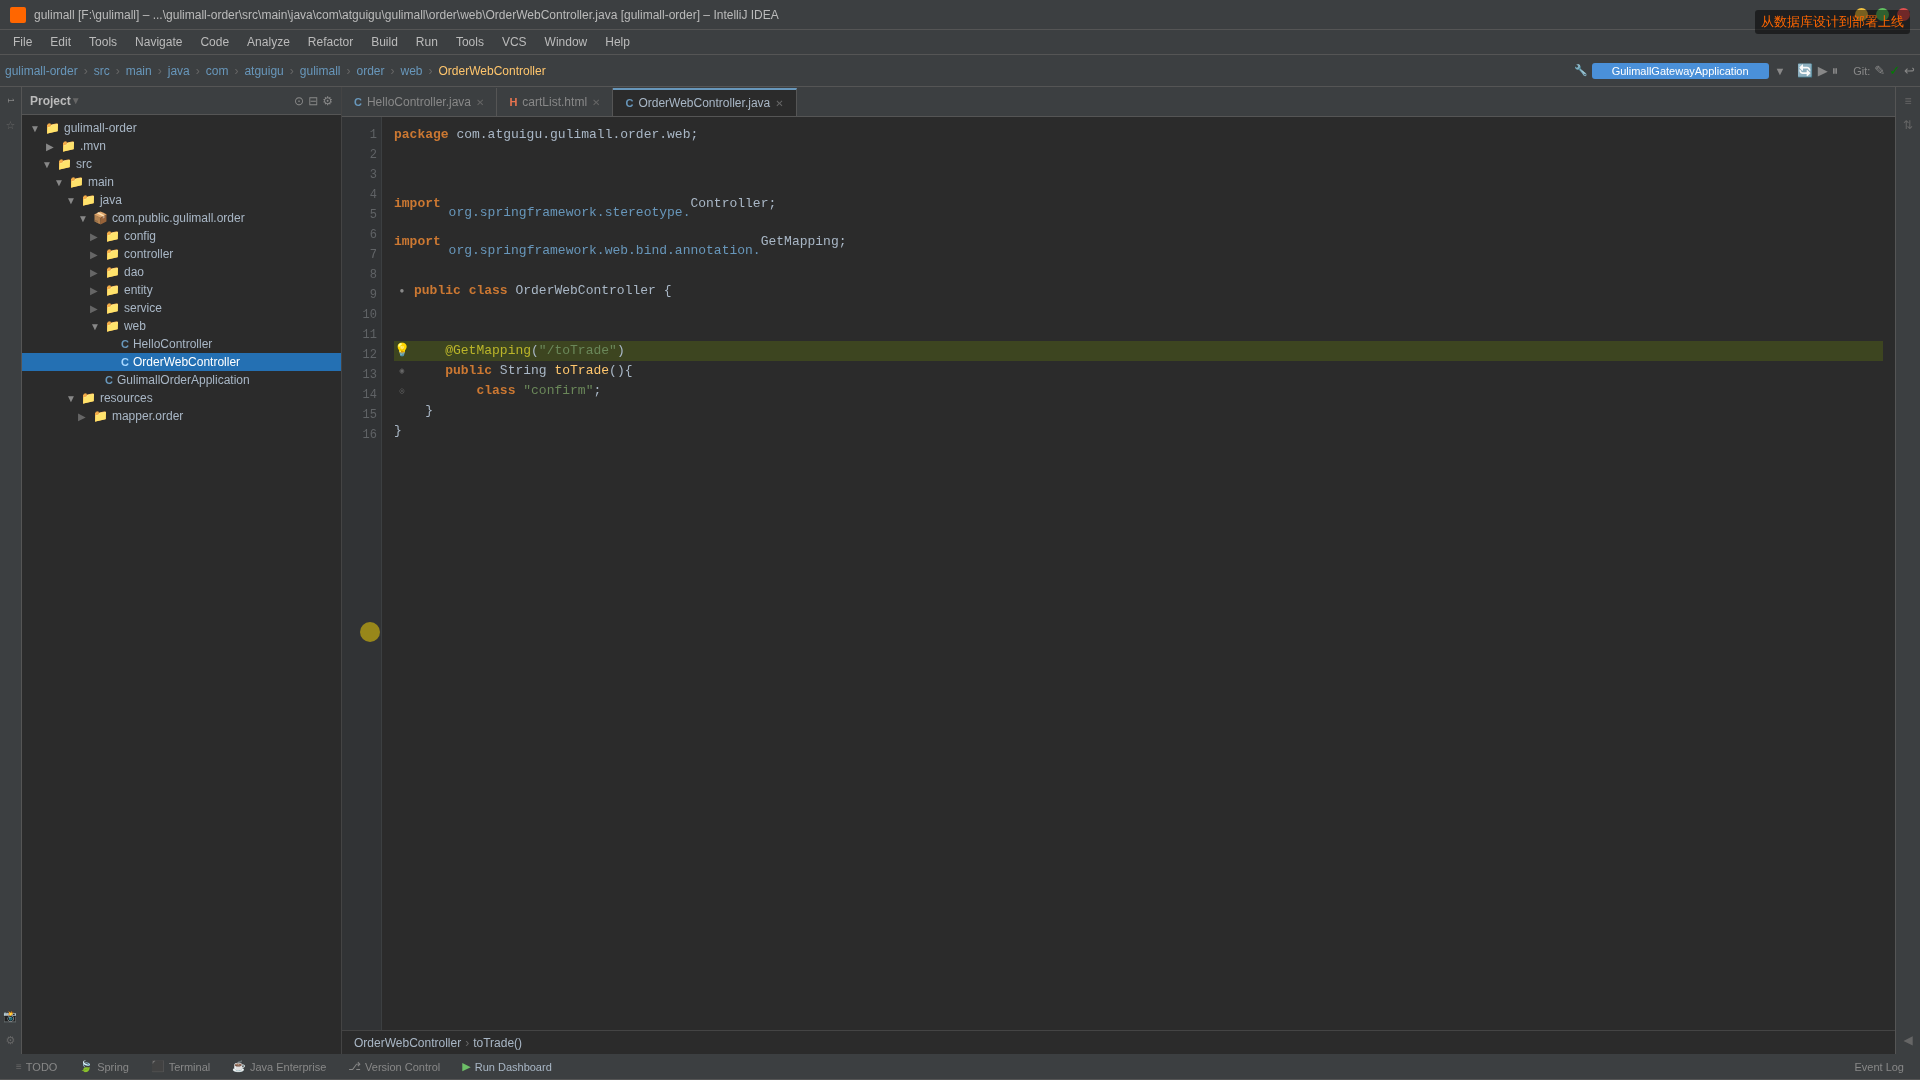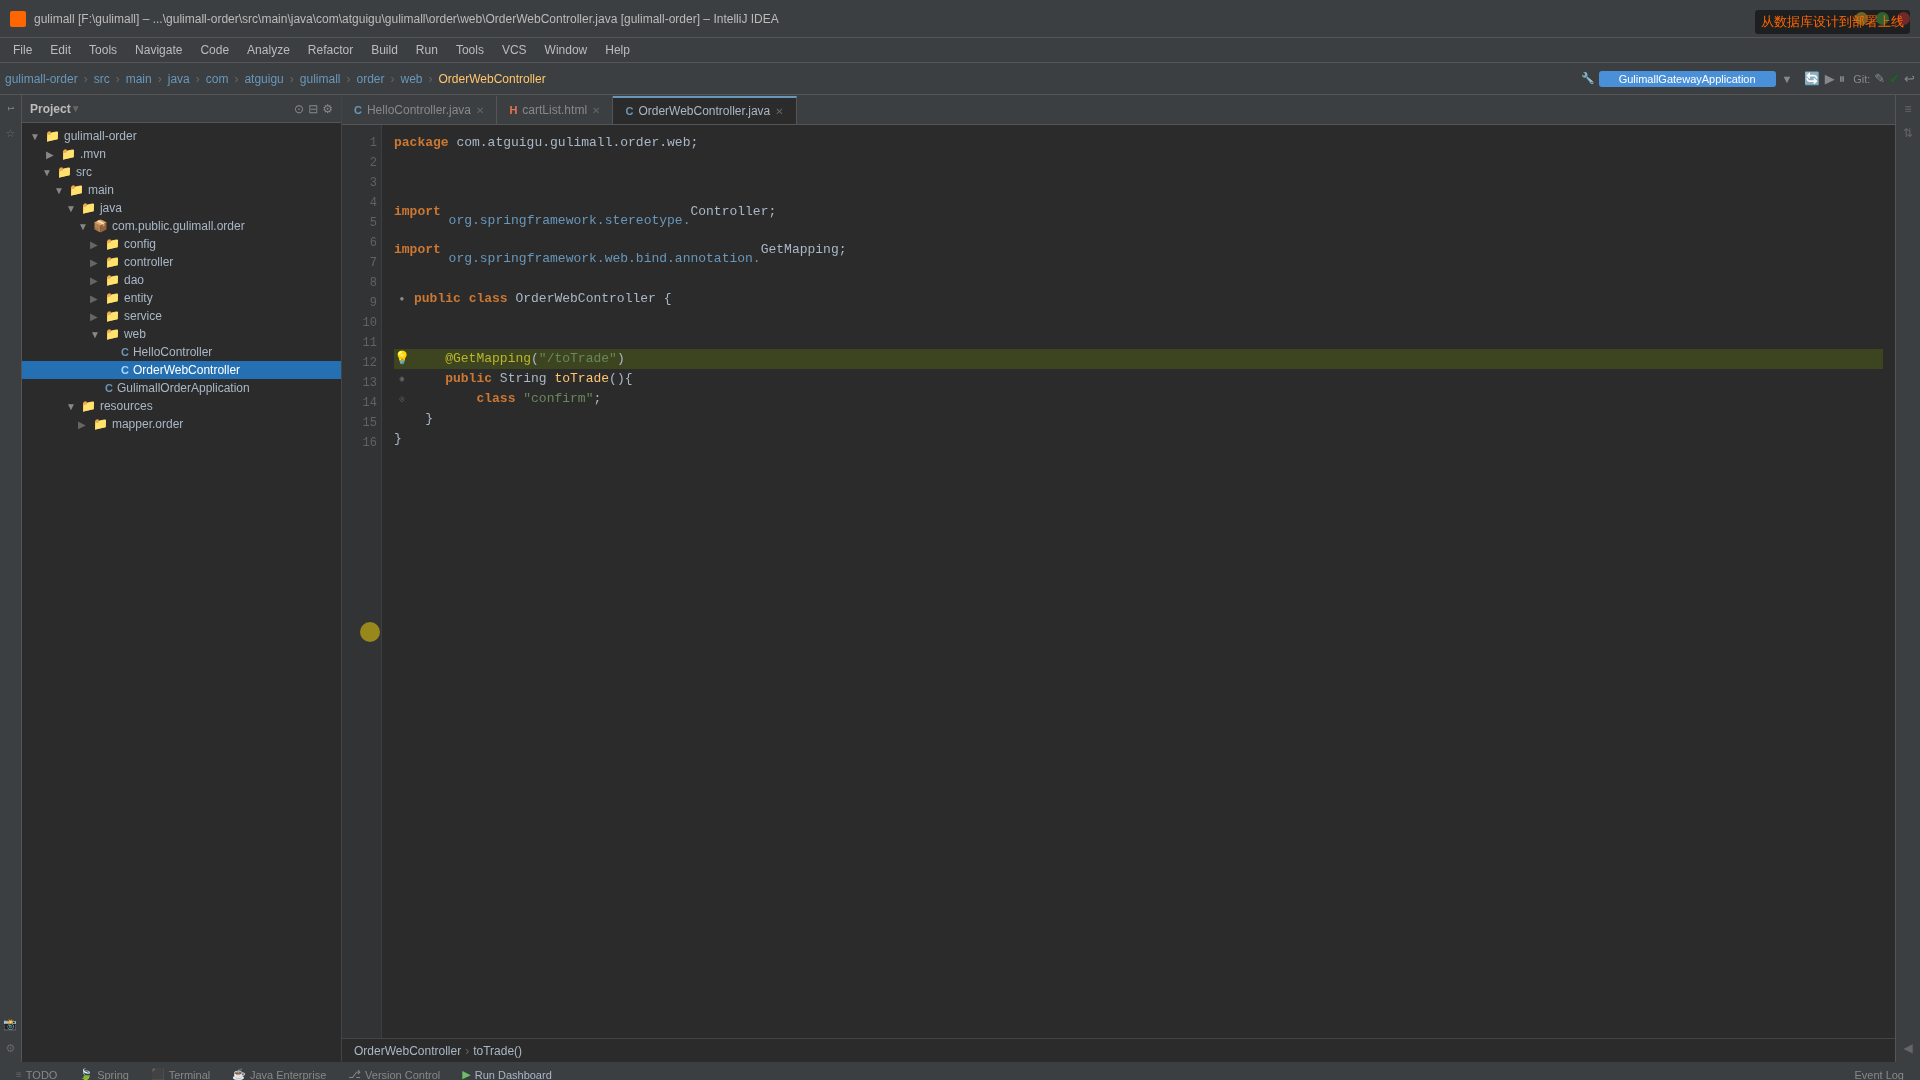--- a/index.html
+++ b/index.html
@@ -16,7 +16,7 @@
     
     #title-bar {
       background: #3c3f41;
-      height: 38px;
+      height: 30px;
       display: flex;
       align-items: center;
       padding: 0 10px;

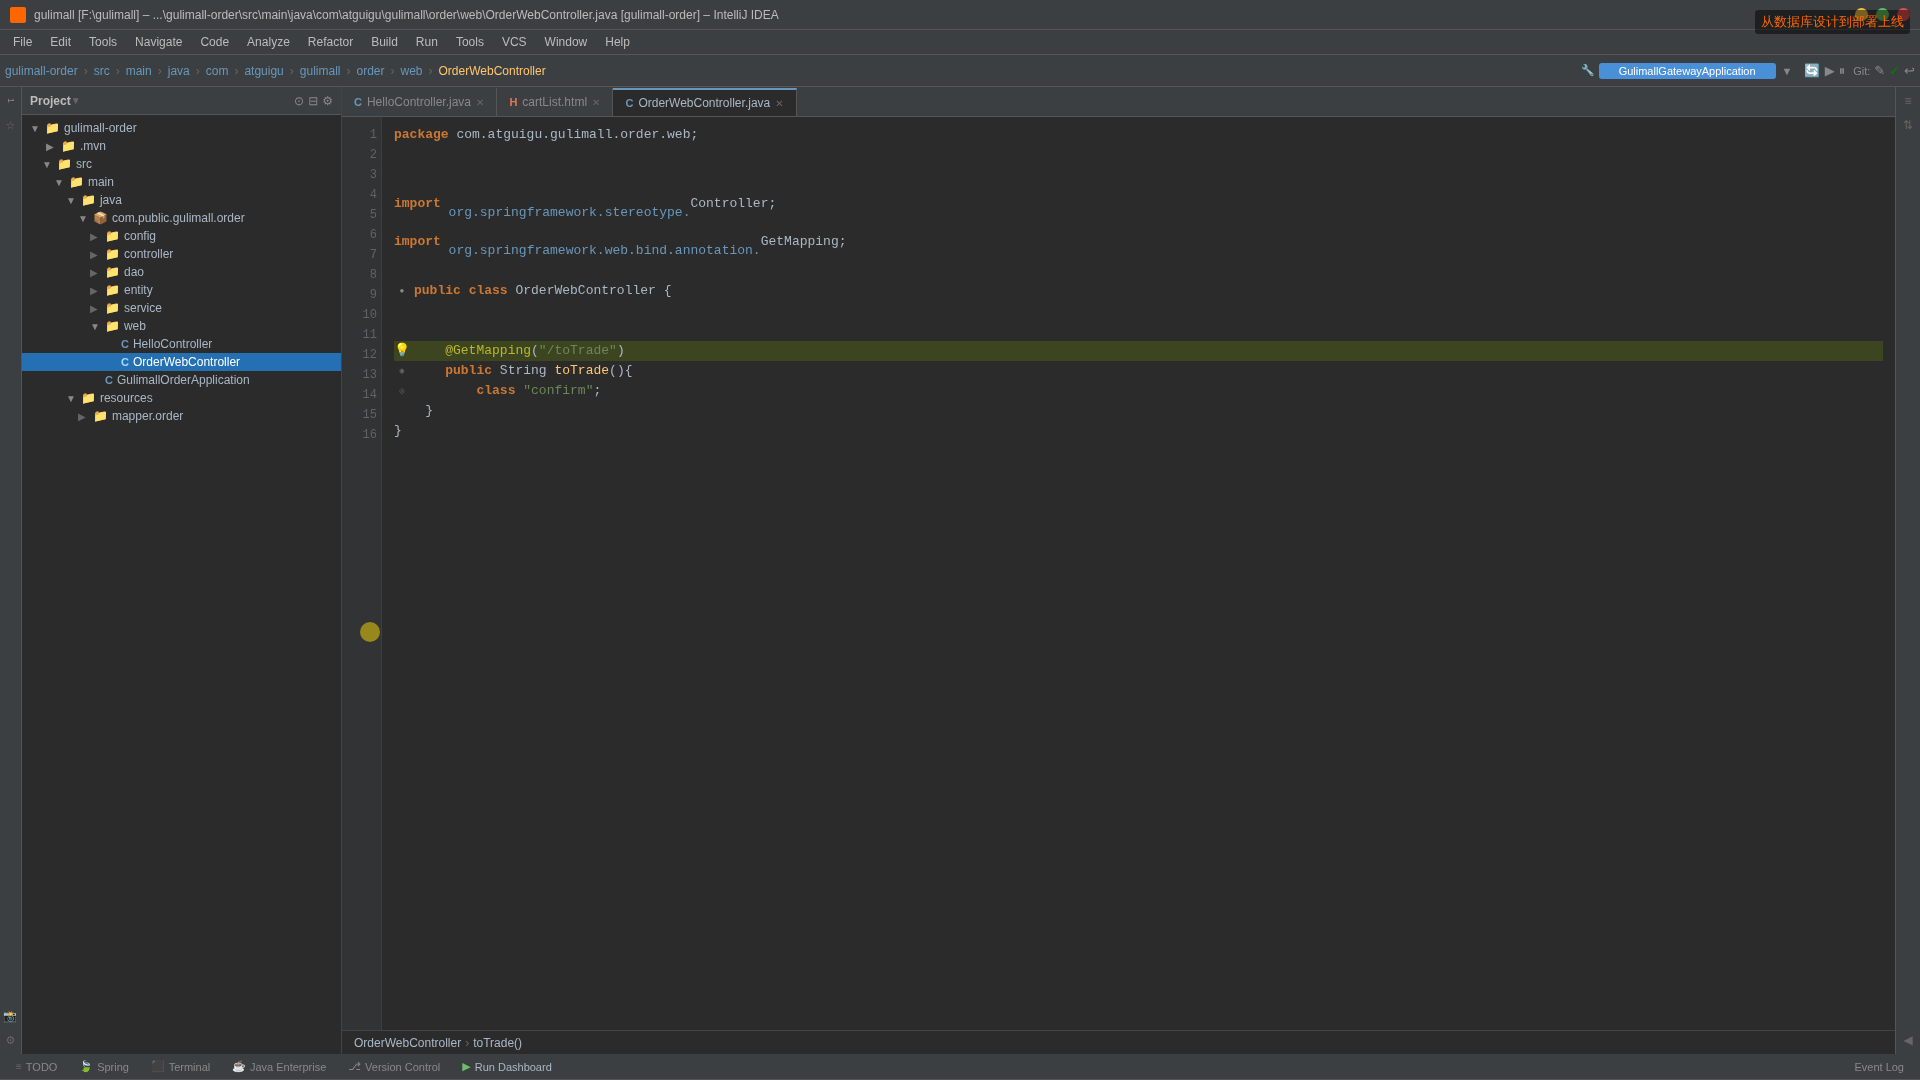--- a/index.html
+++ b/index.html
@@ -407,7 +407,7 @@
     <span style="color:#888; margin-left:8px; cursor:pointer; font-size:13px;">🔄</span>
     <span style="color:#888; cursor:pointer; font-size:13px;">▶</span>
     <span style="color:#888; cursor:pointer; font-size:13px;">⏸</span>
-    <span style="color:#888; cursor:pointer; font-size:11px; margin-left: 4px;">Git:</span>
+    <span style="color:#888; cursor:pointer; font-size:11px; margin-left: 11px;">Git:</span>
     <span style="color:#888; cursor:pointer; font-size:13px;">✎</span>
     <span style="color:green; cursor:pointer; font-size:13px;">✓</span>
     <span style="color:#888; cursor:pointer; font-size:13px;">↩</span>

